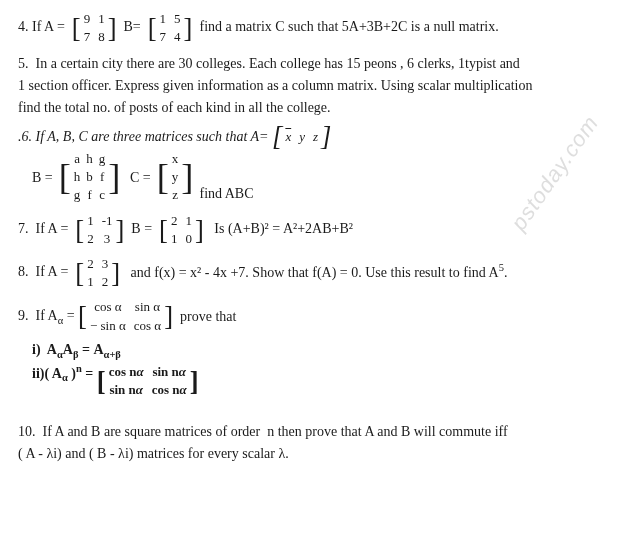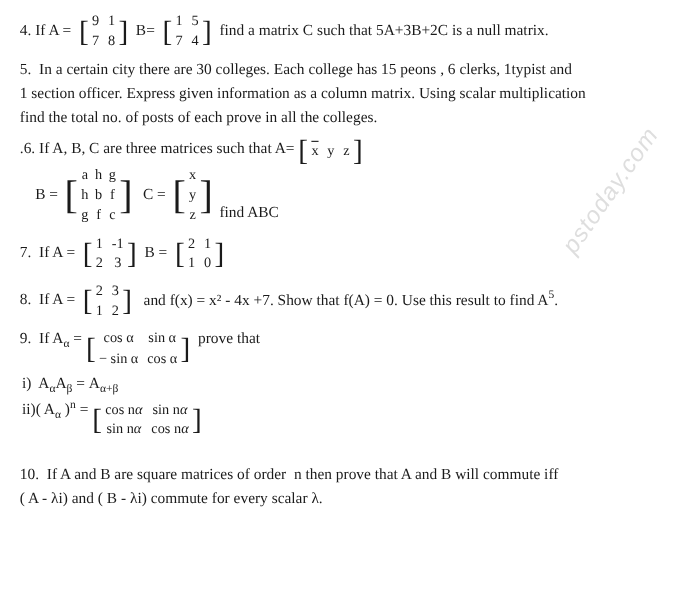--- a/index.html
+++ b/index.html
@@ -119,7 +119,7 @@
   <div class="problem">
     <div>5.&nbsp; In a certain city there are 30 colleges. Each college has 15 peons , 6 clerks, 1typist and</div>
     <div class="indent">1 section officer. Express given information as a column matrix. Using scalar multiplication</div>
-    <div class="indent">find the total no. of posts of each prove in all the colleges.</div>
+    <div class="indent">find the total no. of posts of each kind in all the college.</div>
   </div>
 
   <div class="problem">

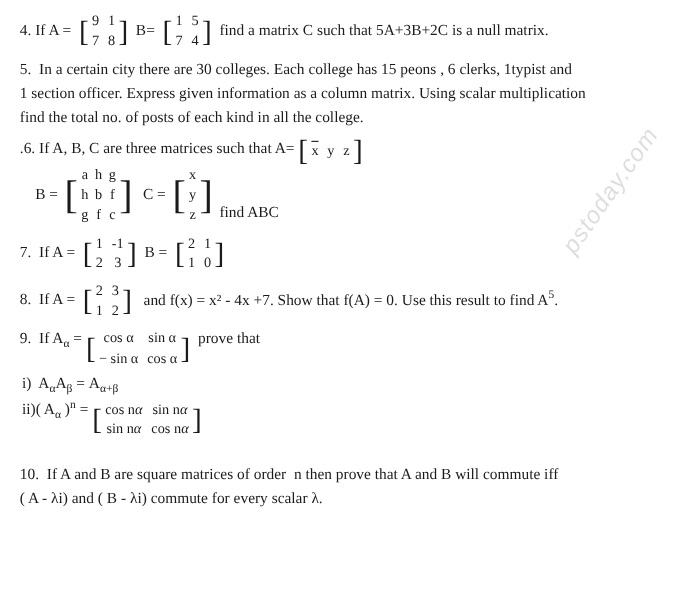--- a/index.html
+++ b/index.html
@@ -123,7 +123,7 @@
   </div>
 
   <div class="problem">
-    <div style="display:flex; align-items:flex-start; flex-wrap:wrap;">
+    <div style="display:flex; align-items:flex-end; flex-wrap:wrap;font-style:italic;">
       <span>.6.&nbsp;If A, B, C are three matrices such that A=&nbsp;</span>
       <span class="matrix-row">
         <span class="bracket-med">[</span>

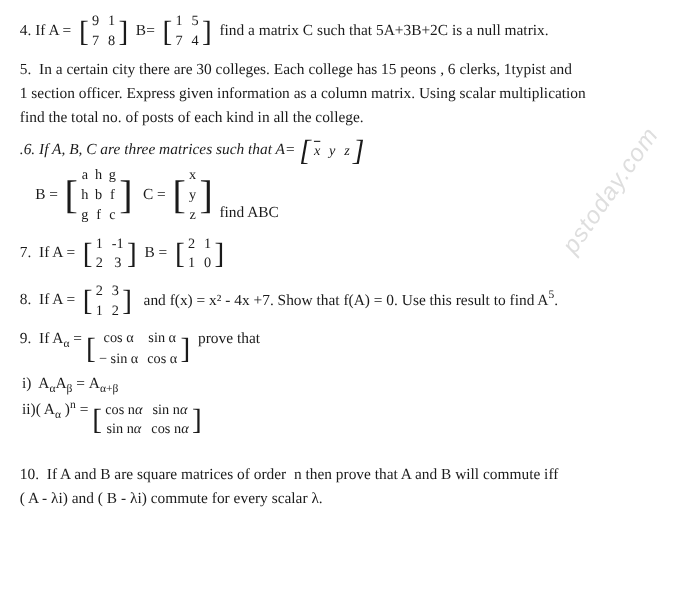--- a/index.html
+++ b/index.html
@@ -189,6 +189,7 @@
       </span>
       <span class="bracket-med">]</span>
     </span>
+    <span>&nbsp; Is (A+B)² = A²+2AB+B²</span>
   </div>
 
   <div class="problem">

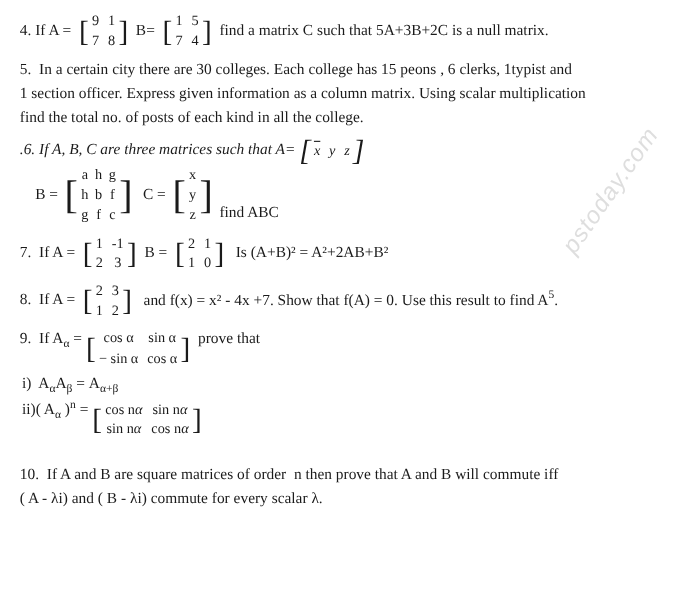--- a/index.html
+++ b/index.html
@@ -208,7 +208,7 @@
   </div>
 
   <div class="problem">
-    <div style="display:flex; align-items:flex-start;">
+    <div style="display:flex; align-items:center;">
       <span>9.&nbsp; If A<sub>α</sub> =&nbsp;</span>
       <span class="matrix-row">
         <span class="bracket-med">[</span>

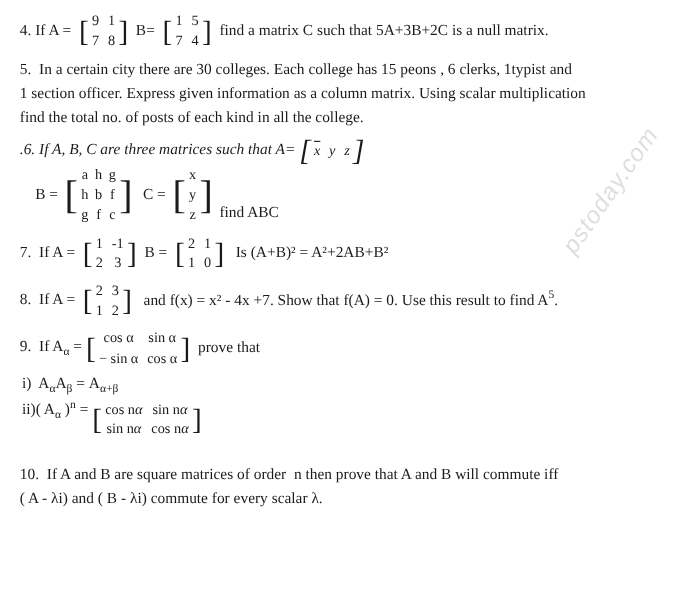--- a/index.html
+++ b/index.html
@@ -69,8 +69,9 @@
     sup { font-size: 0.75em; }
     sub { font-size: 0.75em; }
     .sub-item {
-      margin-left: 2px;
+      margin-left: 14px;
       margin-bottom: 3px;
+      font-weight: bold;
     }
     .bracket-tall {
       font-size: 2.6em;

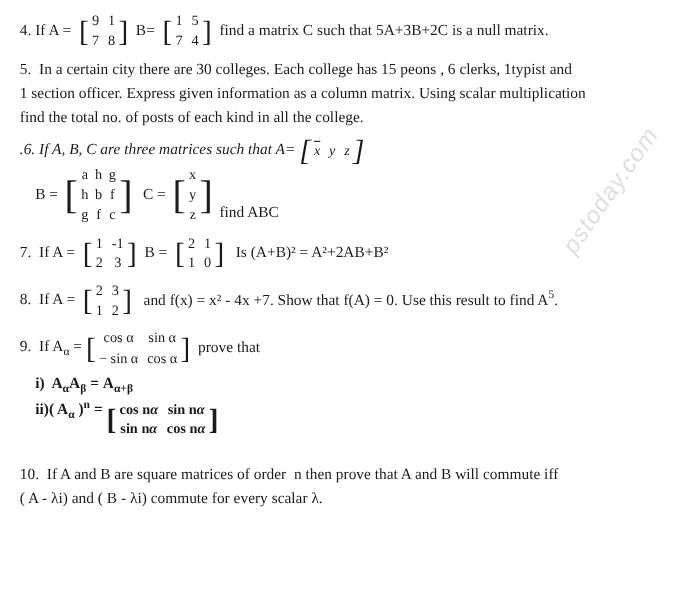--- a/index.html
+++ b/index.html
@@ -245,7 +245,7 @@
 
   <div class="problem" style="margin-top:22px;">
     <div>10.&nbsp; If A and B are square matrices of order &nbsp;n then prove that A and B will commute iff</div>
-    <div>( A - λi) and ( B - λi) commute for every scalar λ.</div>
+    <div>( A - λi) and ( B - λi) matrices for every scalar λ.</div>
   </div>
 
 

